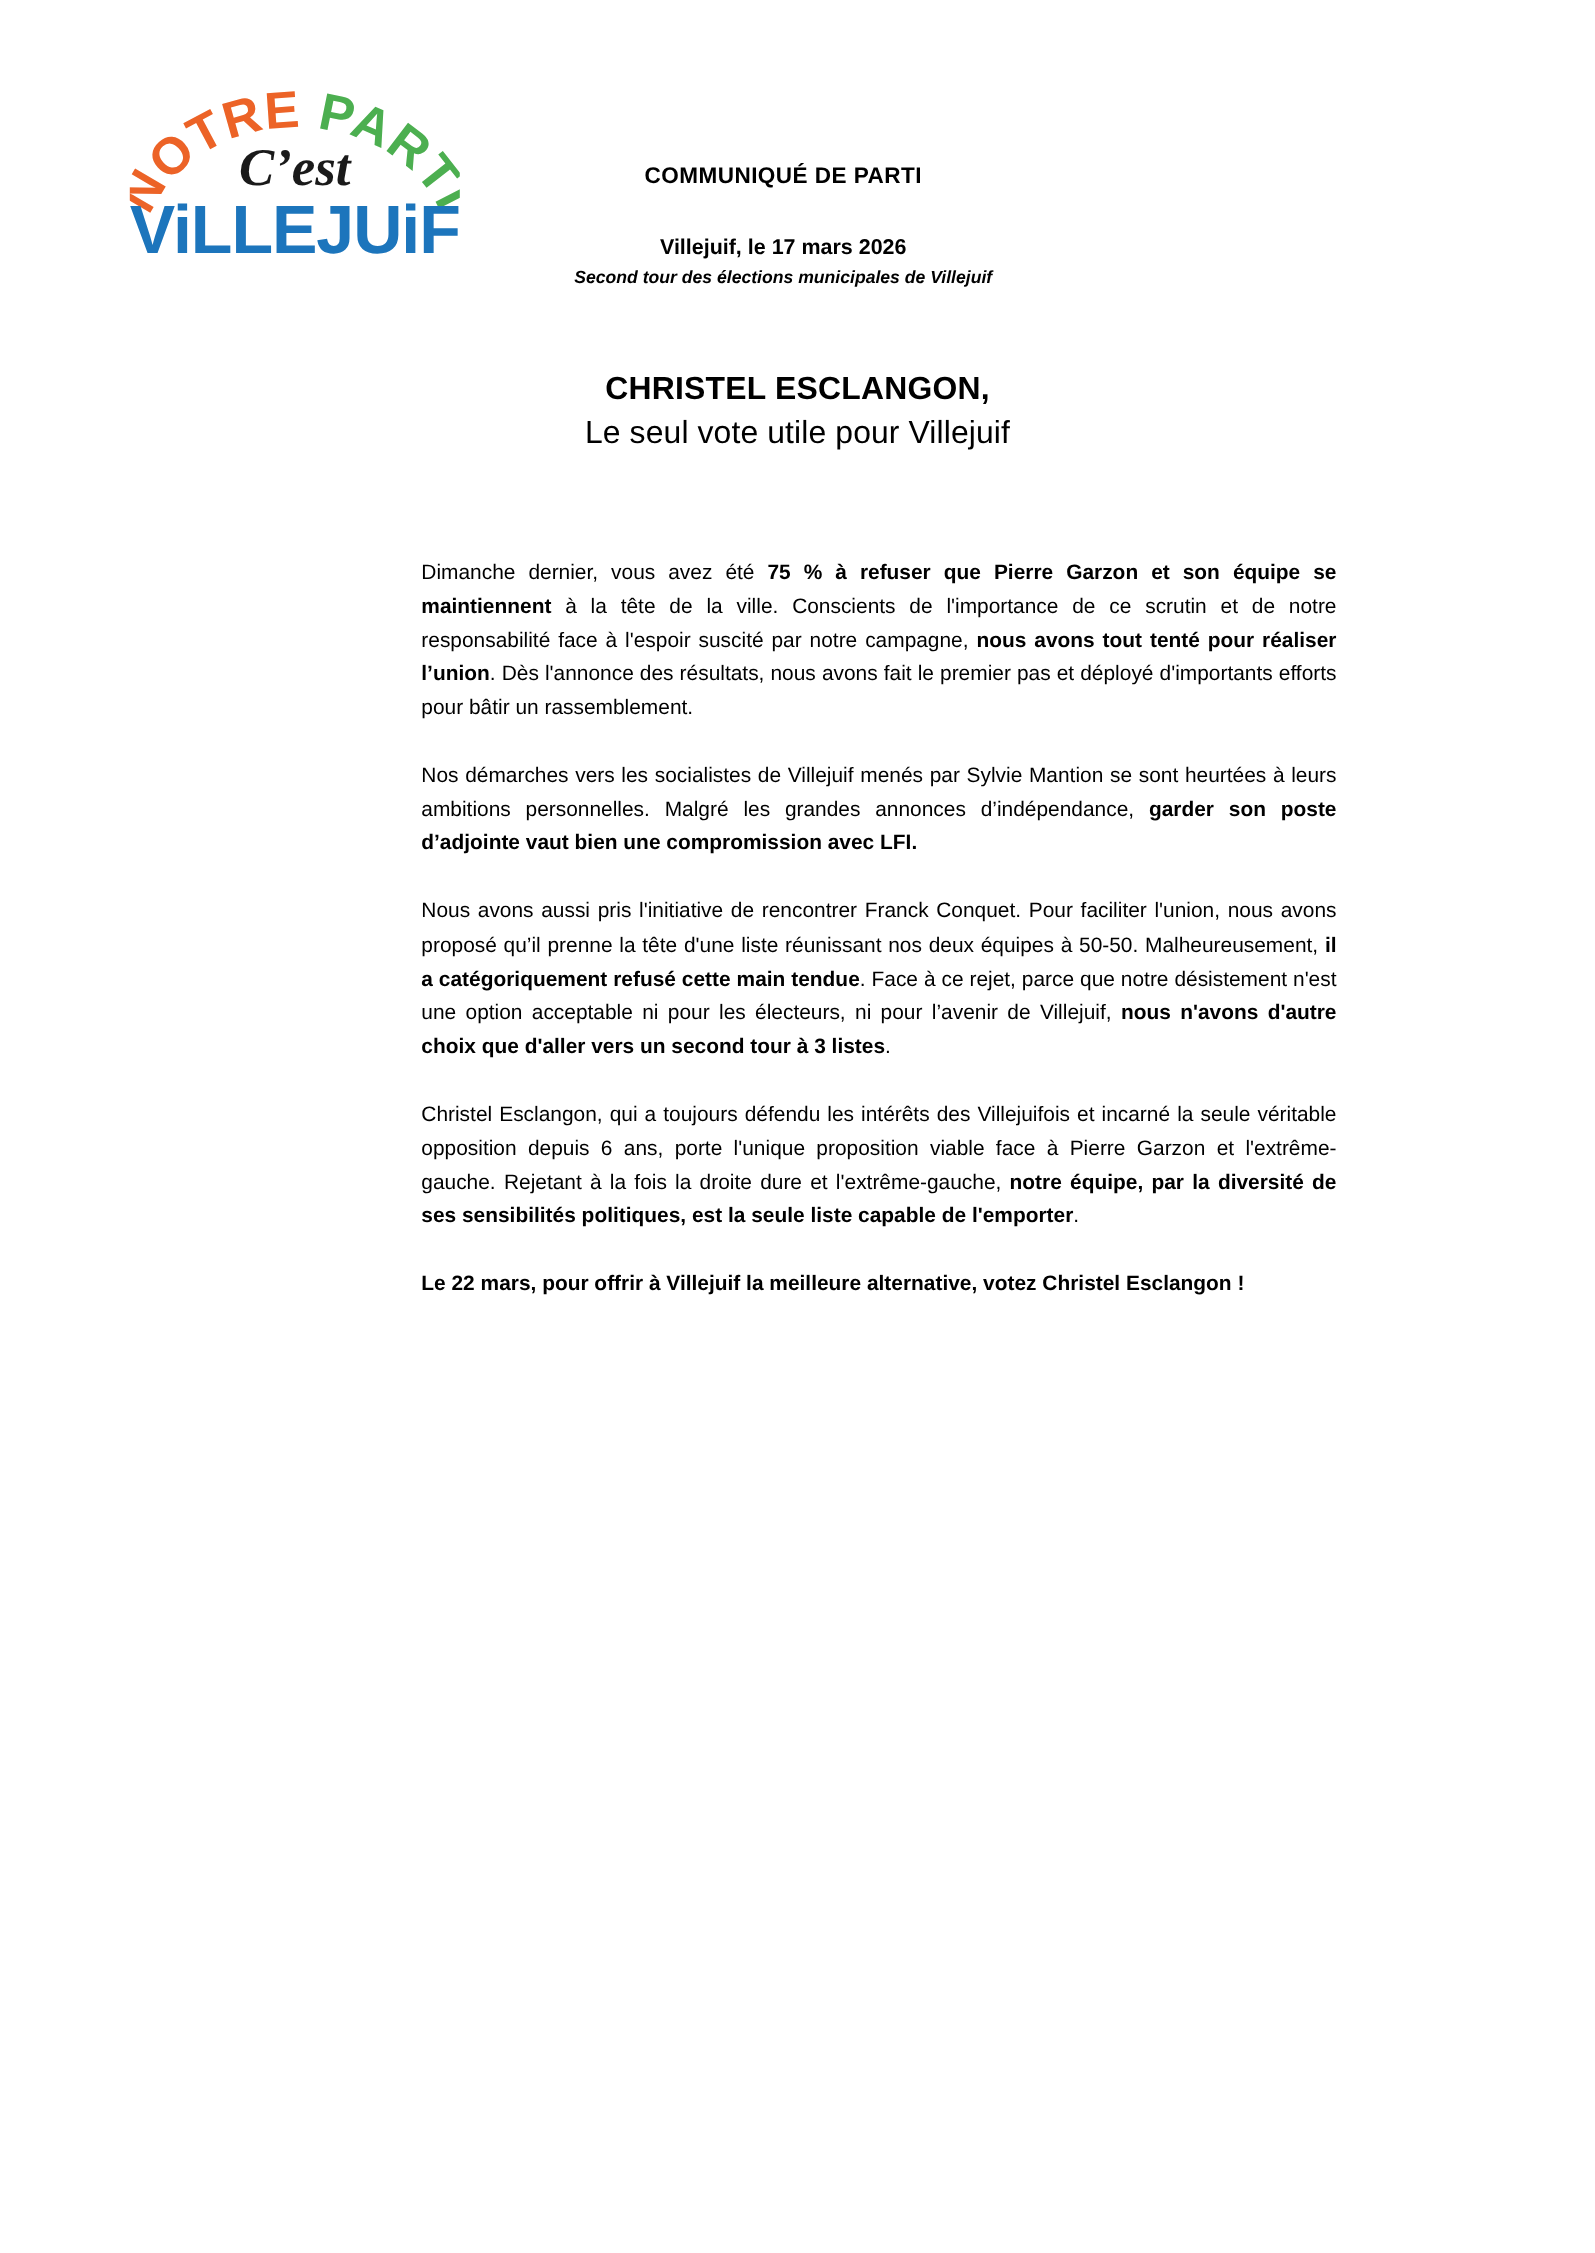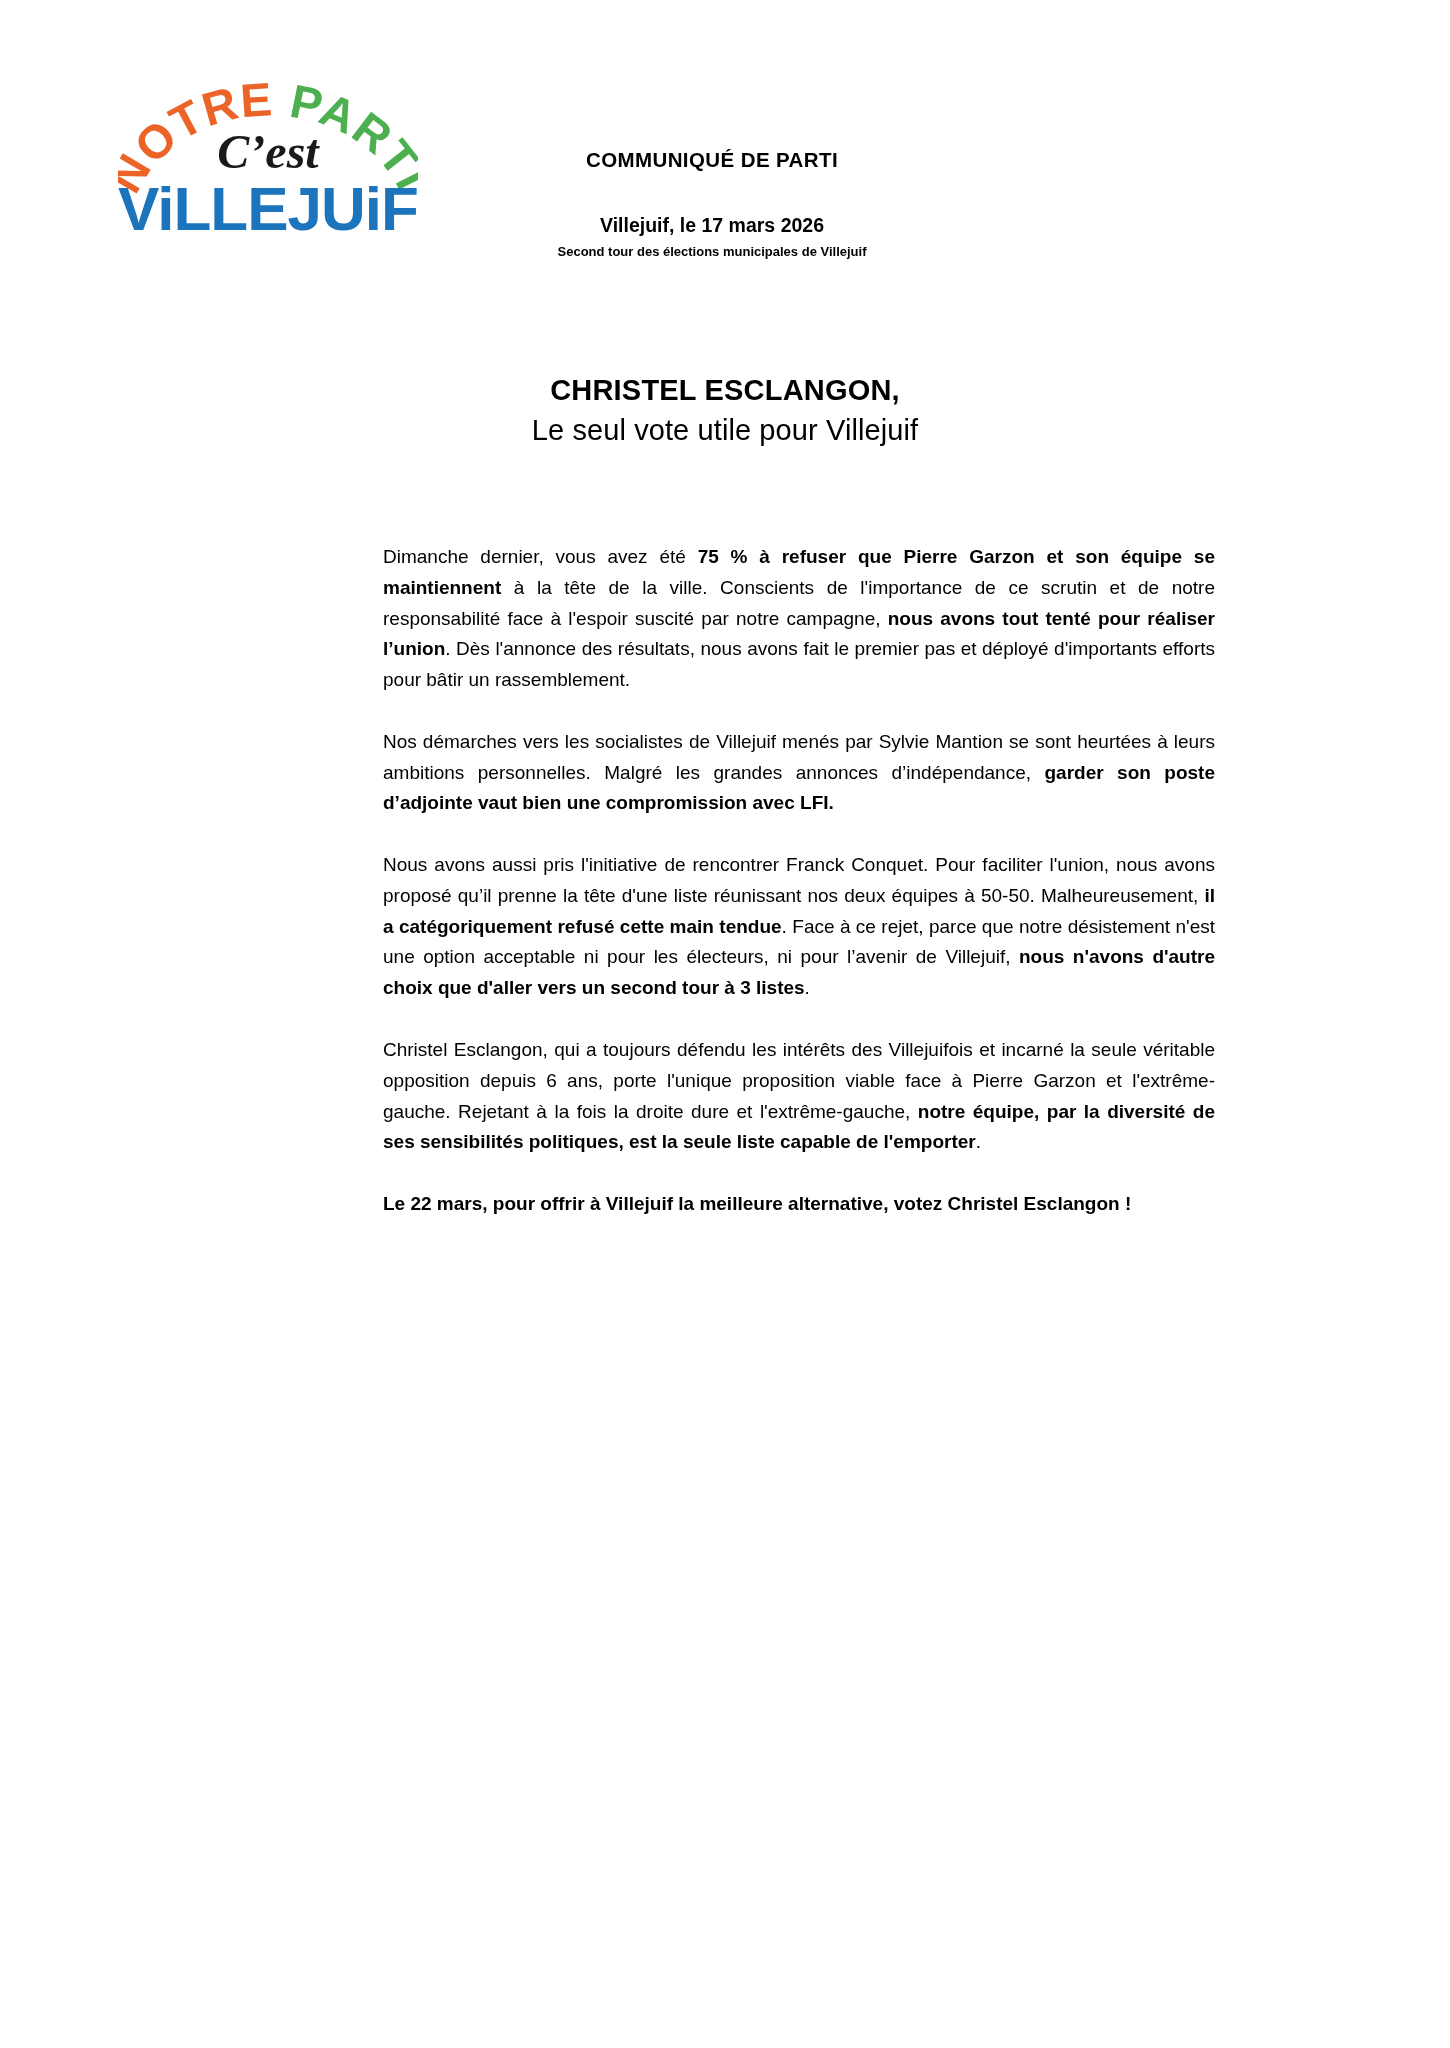--- a/index.html
+++ b/index.html
@@ -61,11 +61,12 @@
     white-space: nowrap;
   }
   .subline {
-    font-size: 13px;
+    font-size: 16px;
     font-weight: bold;
     margin: 0;
     margin-top: 7px;
     white-space: nowrap;
+    font-style: italic;
   }
 
   

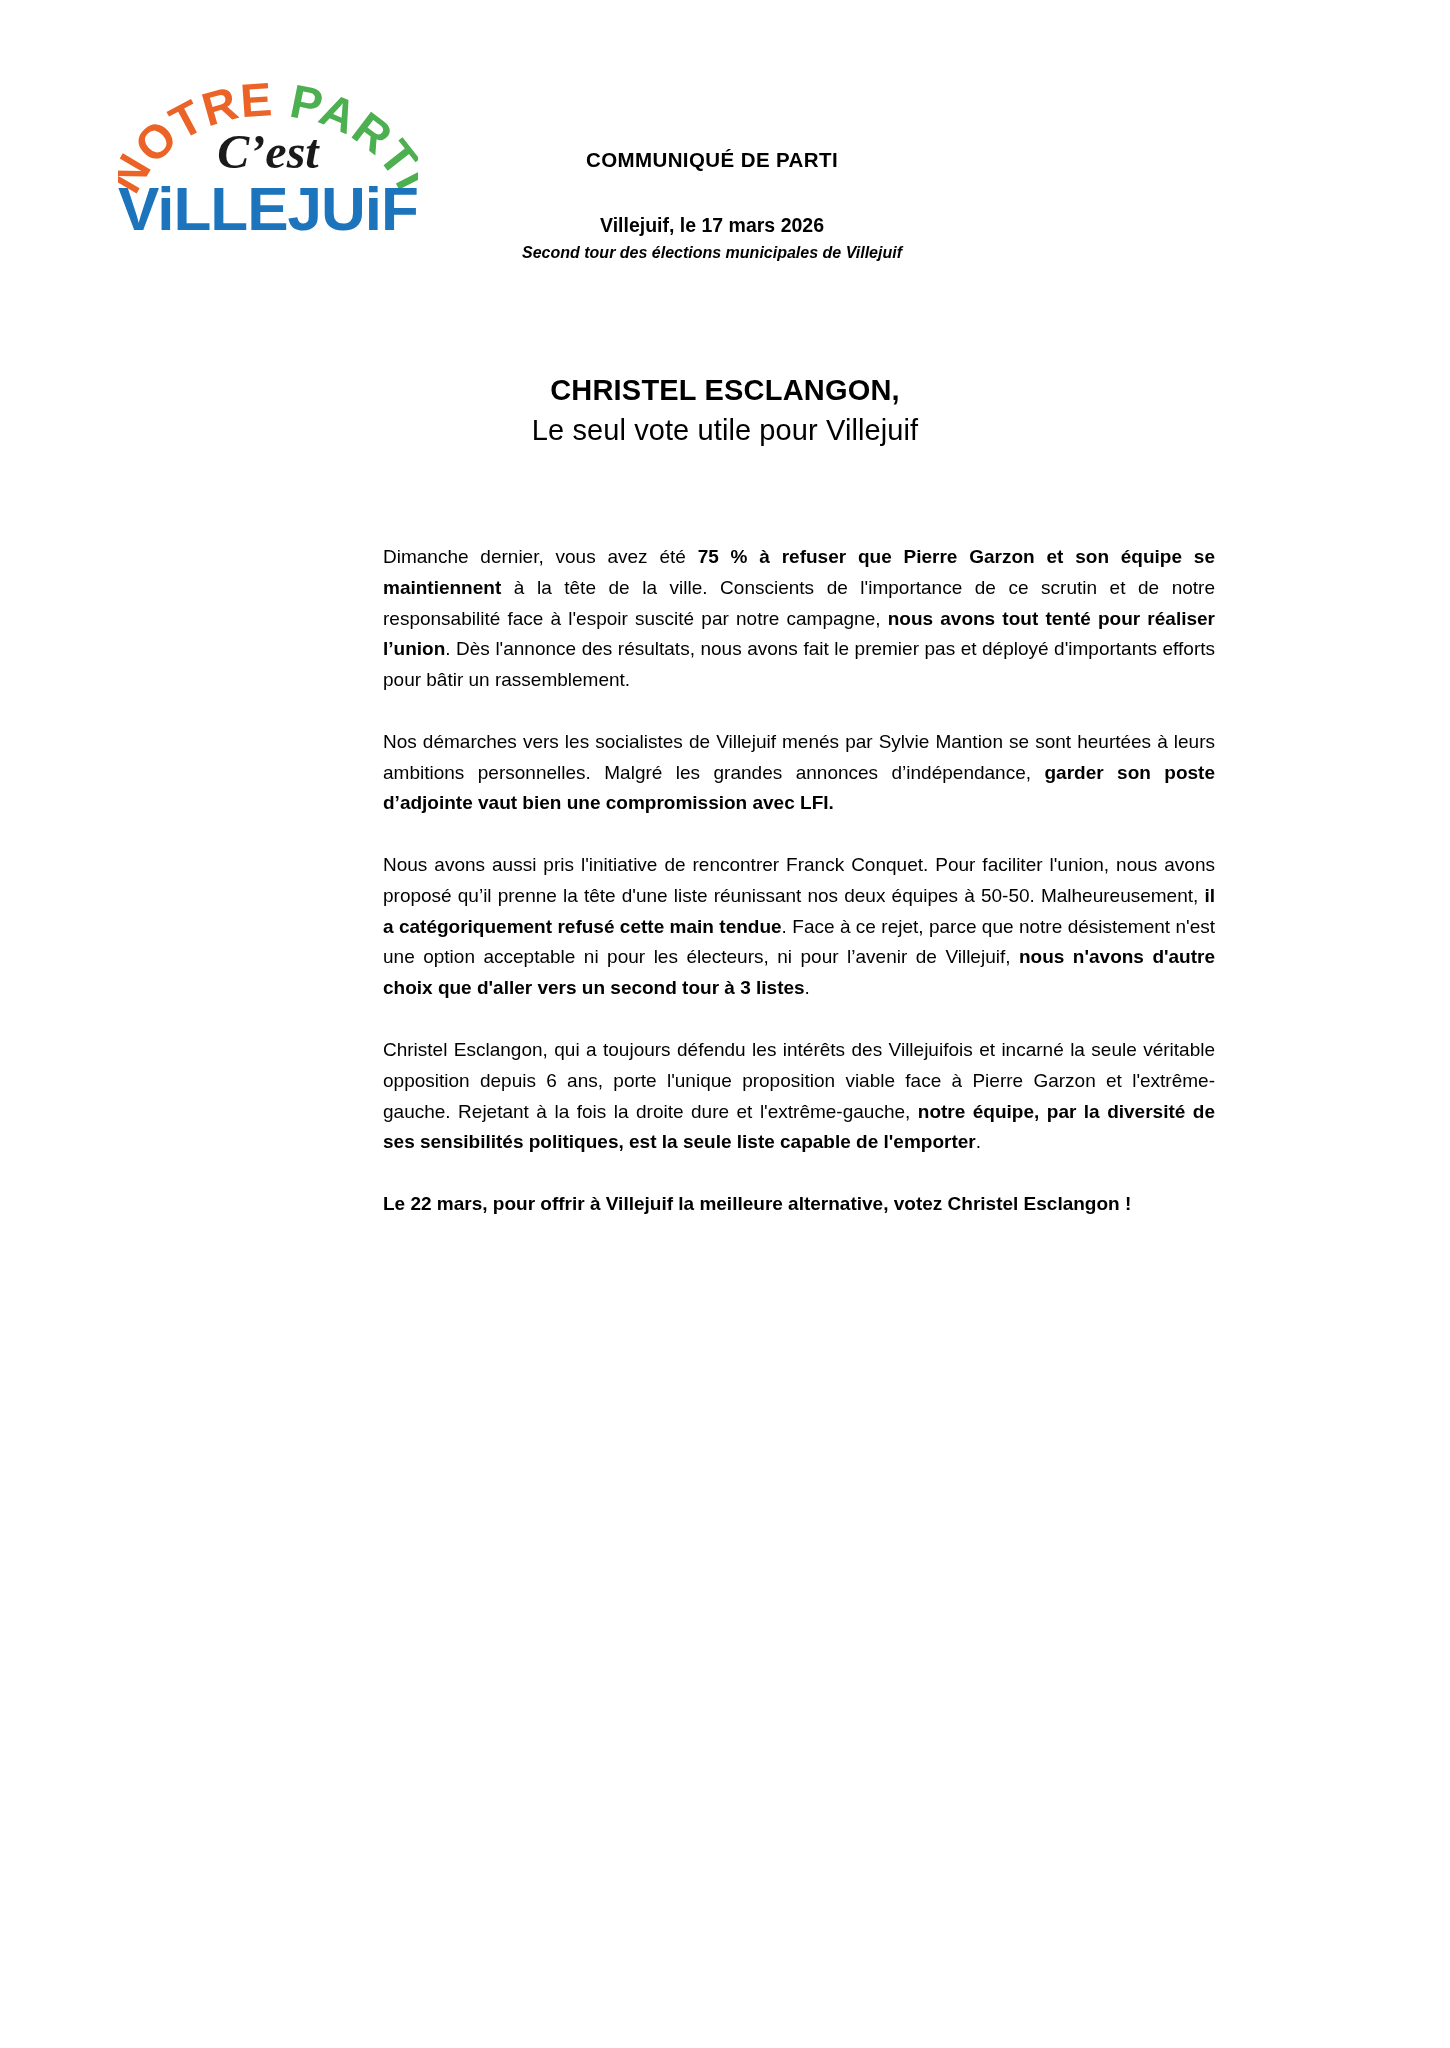--- a/index.html
+++ b/index.html
@@ -71,7 +71,7 @@
 
   
   .title-block {
-    margin-top: 100px;
+    margin-top: 64px;
     text-align: center;
   }
   .title-line1 {

